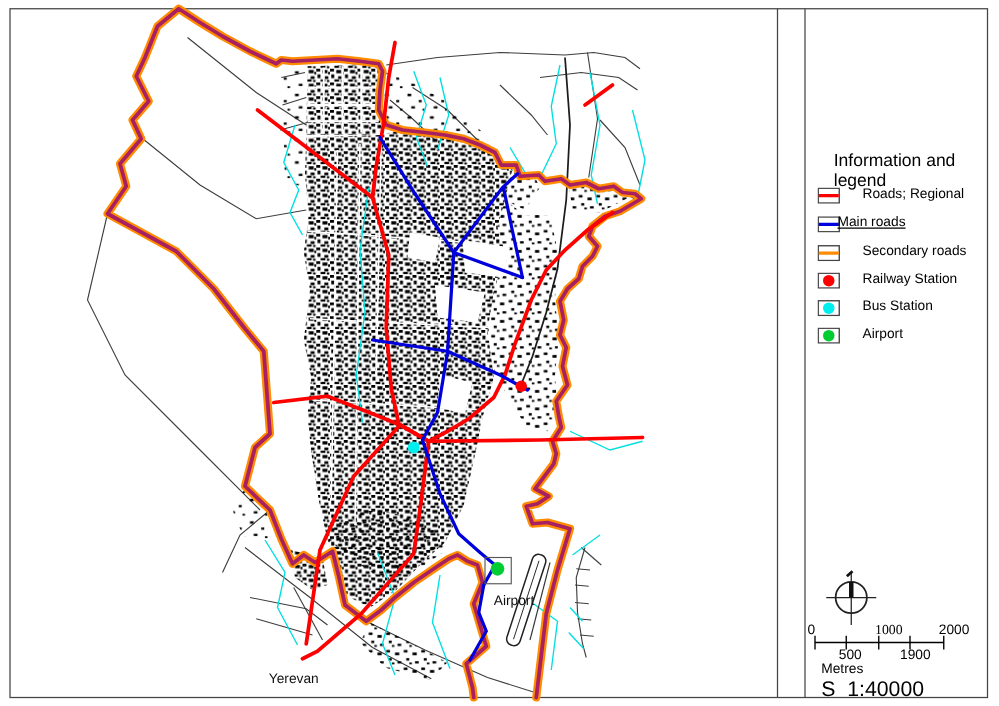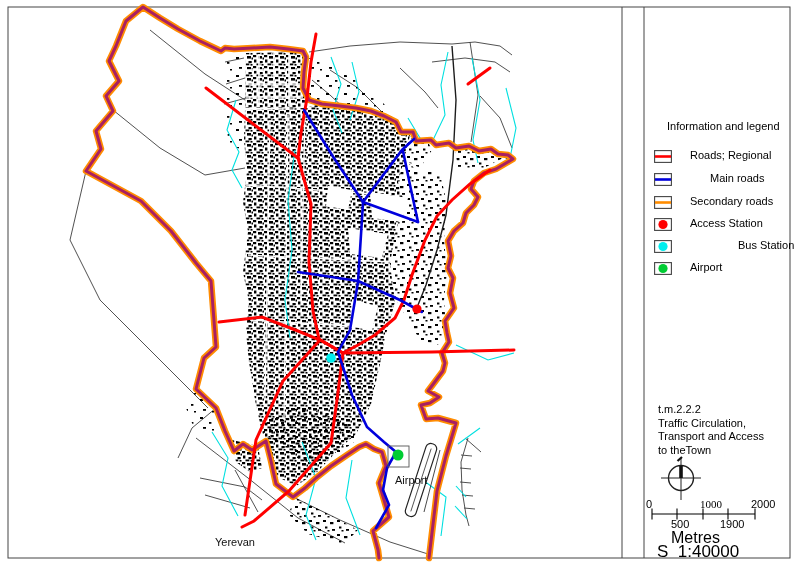--- a/index.html
+++ b/index.html
@@ -7,7 +7,7 @@
         font-family:"Liberation Sans", sans-serif;color:#000;}
   .map-svg{position:absolute;left:0;top:0;}
   .abs{position:absolute;}
-  .legend-title{font-size:11px;}
+  .legend-title{font-size:14px;}
   .legend-label{font-size:11px;white-space:nowrap;}
   .legend-swatch{display:block;}
   .title-block{font-size:11px;line-height:13.5px;}

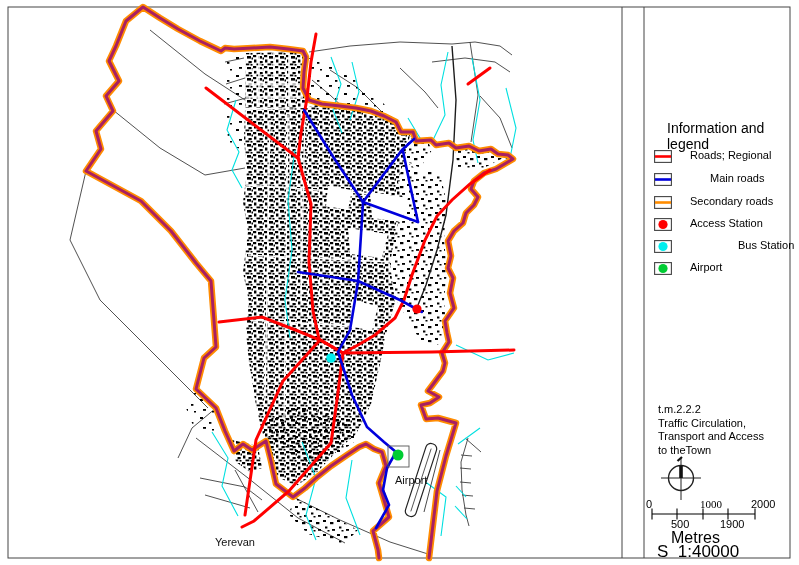--- a/index.html
+++ b/index.html
@@ -209,7 +209,7 @@
     <rect x="0.6" y="0.6" width="16.8" height="11.8" fill="#fff" stroke="#444" stroke-width="1.1"></rect>
     <line x1="1" y1="6.5" x2="17" y2="6.5" stroke-width="2.6" stroke="#0000dd"></line>
   </svg>
-  <div class="abs legend-label" style="left:710px;top:172px;">Main roads</div>
+  <div class="abs legend-label" style="left:670px;top:172px;text-decoration:underline;">Main roads</div>
 
   <svg class="abs legend-swatch" style="left:654px;top:196px;" width="18" height="13">
     <rect x="0.6" y="0.6" width="16.8" height="11.8" fill="#fff" stroke="#444" stroke-width="1.1"></rect>

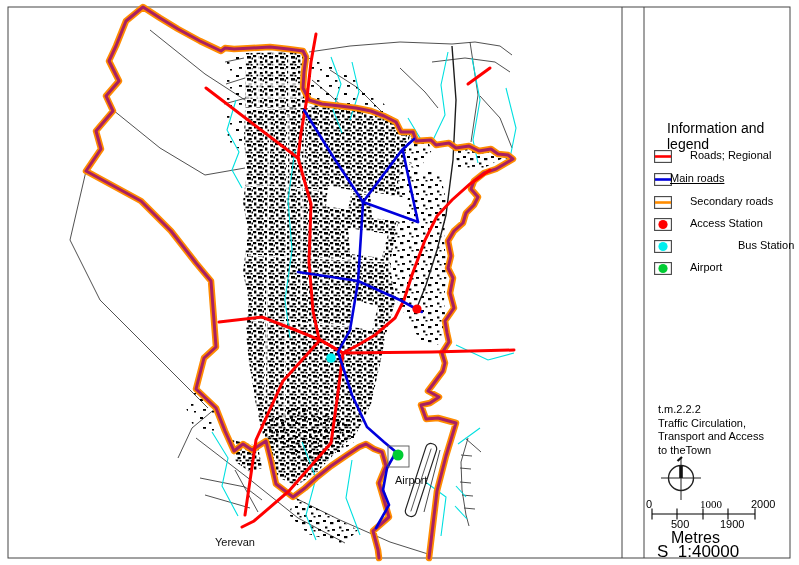--- a/index.html
+++ b/index.html
@@ -221,7 +221,7 @@
     <rect x="0.6" y="0.6" width="16.8" height="11.8" fill="#fff" stroke="#444" stroke-width="1.1"></rect>
     <circle cx="9" cy="6.5" r="4.6" fill="#ff0000"></circle>
   </svg>
-  <div class="abs legend-label" style="left:690px;top:217px;">Access Station</div>
+  <div class="abs legend-label" style="left:690px;top:217px;">Railway Station</div>
 
   <svg class="abs legend-swatch" style="left:654px;top:240px;" width="18" height="13">
     <rect x="0.6" y="0.6" width="16.8" height="11.8" fill="#fff" stroke="#444" stroke-width="1.1"></rect>

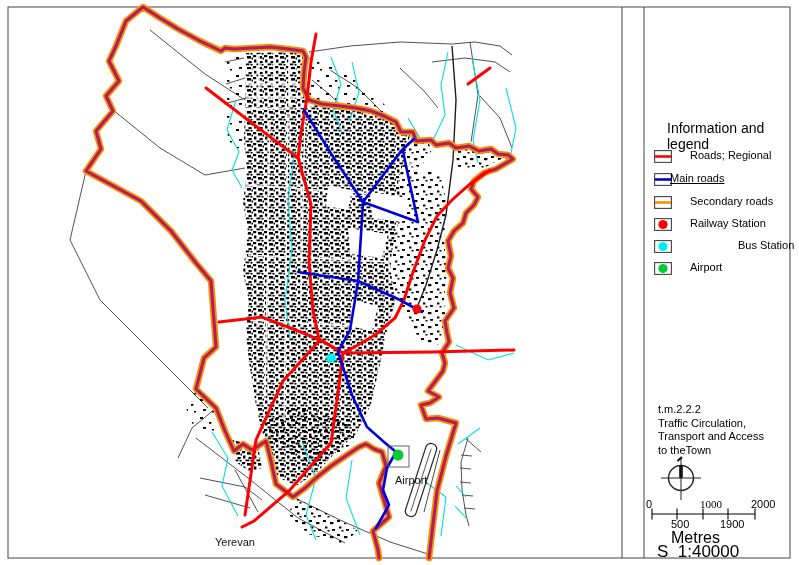--- a/index.html
+++ b/index.html
@@ -227,7 +227,7 @@
     <rect x="0.6" y="0.6" width="16.8" height="11.8" fill="#fff" stroke="#444" stroke-width="1.1"></rect>
     <circle cx="9" cy="6.5" r="4.6" fill="#00eeee"></circle>
   </svg>
-  <div class="abs legend-label" style="left:690px;top:239px;margin-left:48px;">Bus Station</div>
+  <div class="abs legend-label" style="left:690px;top:239px;">Bus Station</div>
 
   <svg class="abs legend-swatch" style="left:654px;top:262px;" width="18" height="13">
     <rect x="0.6" y="0.6" width="16.8" height="11.8" fill="#fff" stroke="#444" stroke-width="1.1"></rect>

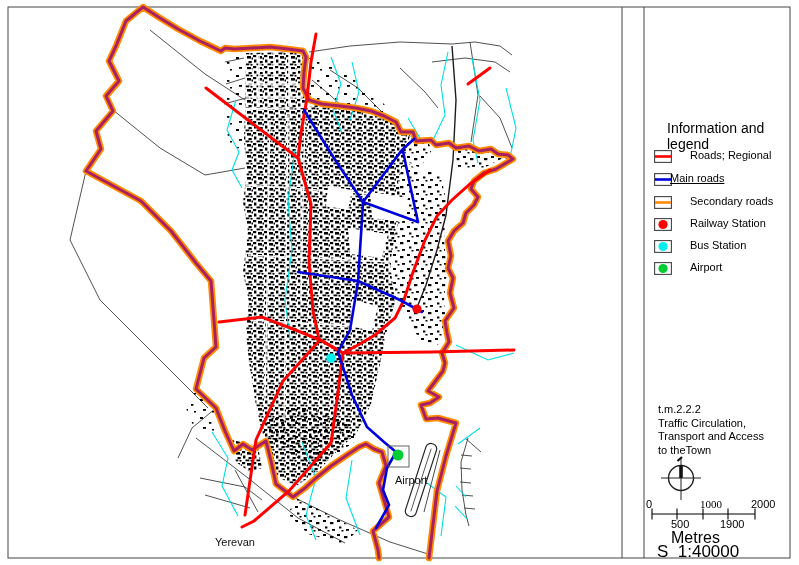--- a/index.html
+++ b/index.html
@@ -236,12 +236,6 @@
   <div class="abs legend-label" style="left:690px;top:261px;">Airport</div>
 </div>
 
-<div class="abs title-block" style="left:658px;top:403px;">
-  <div>t.m.2.2.2</div>
-  <div>Traffic Circulation,</div>
-  <div>Transport and Access</div>
-  <div>to theTown</div>
-</div>
 
 <svg class="abs" style="left:658px;top:454px;" width="46" height="48">
   <circle cx="23" cy="24" r="12.5" fill="none" stroke="#222" stroke-width="1.4"></circle>

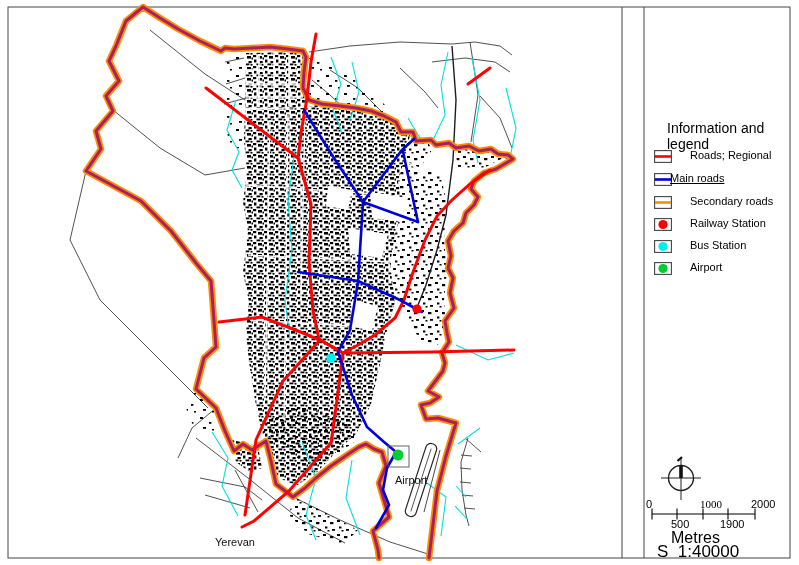--- a/index.html
+++ b/index.html
@@ -12,7 +12,7 @@
   .legend-swatch{display:block;}
   .title-block{font-size:11px;line-height:13.5px;}
   .scale-num{font-size:11px;}
-  .unit{font-size:16px;margin-left:14px;}
+  .unit{font-size:11px;}
   .ratio{font-size:17px;white-space:pre;}
   .map-label{font-size:11px;fill:#111;font-family:"Liberation Sans", sans-serif;}
 </style>

